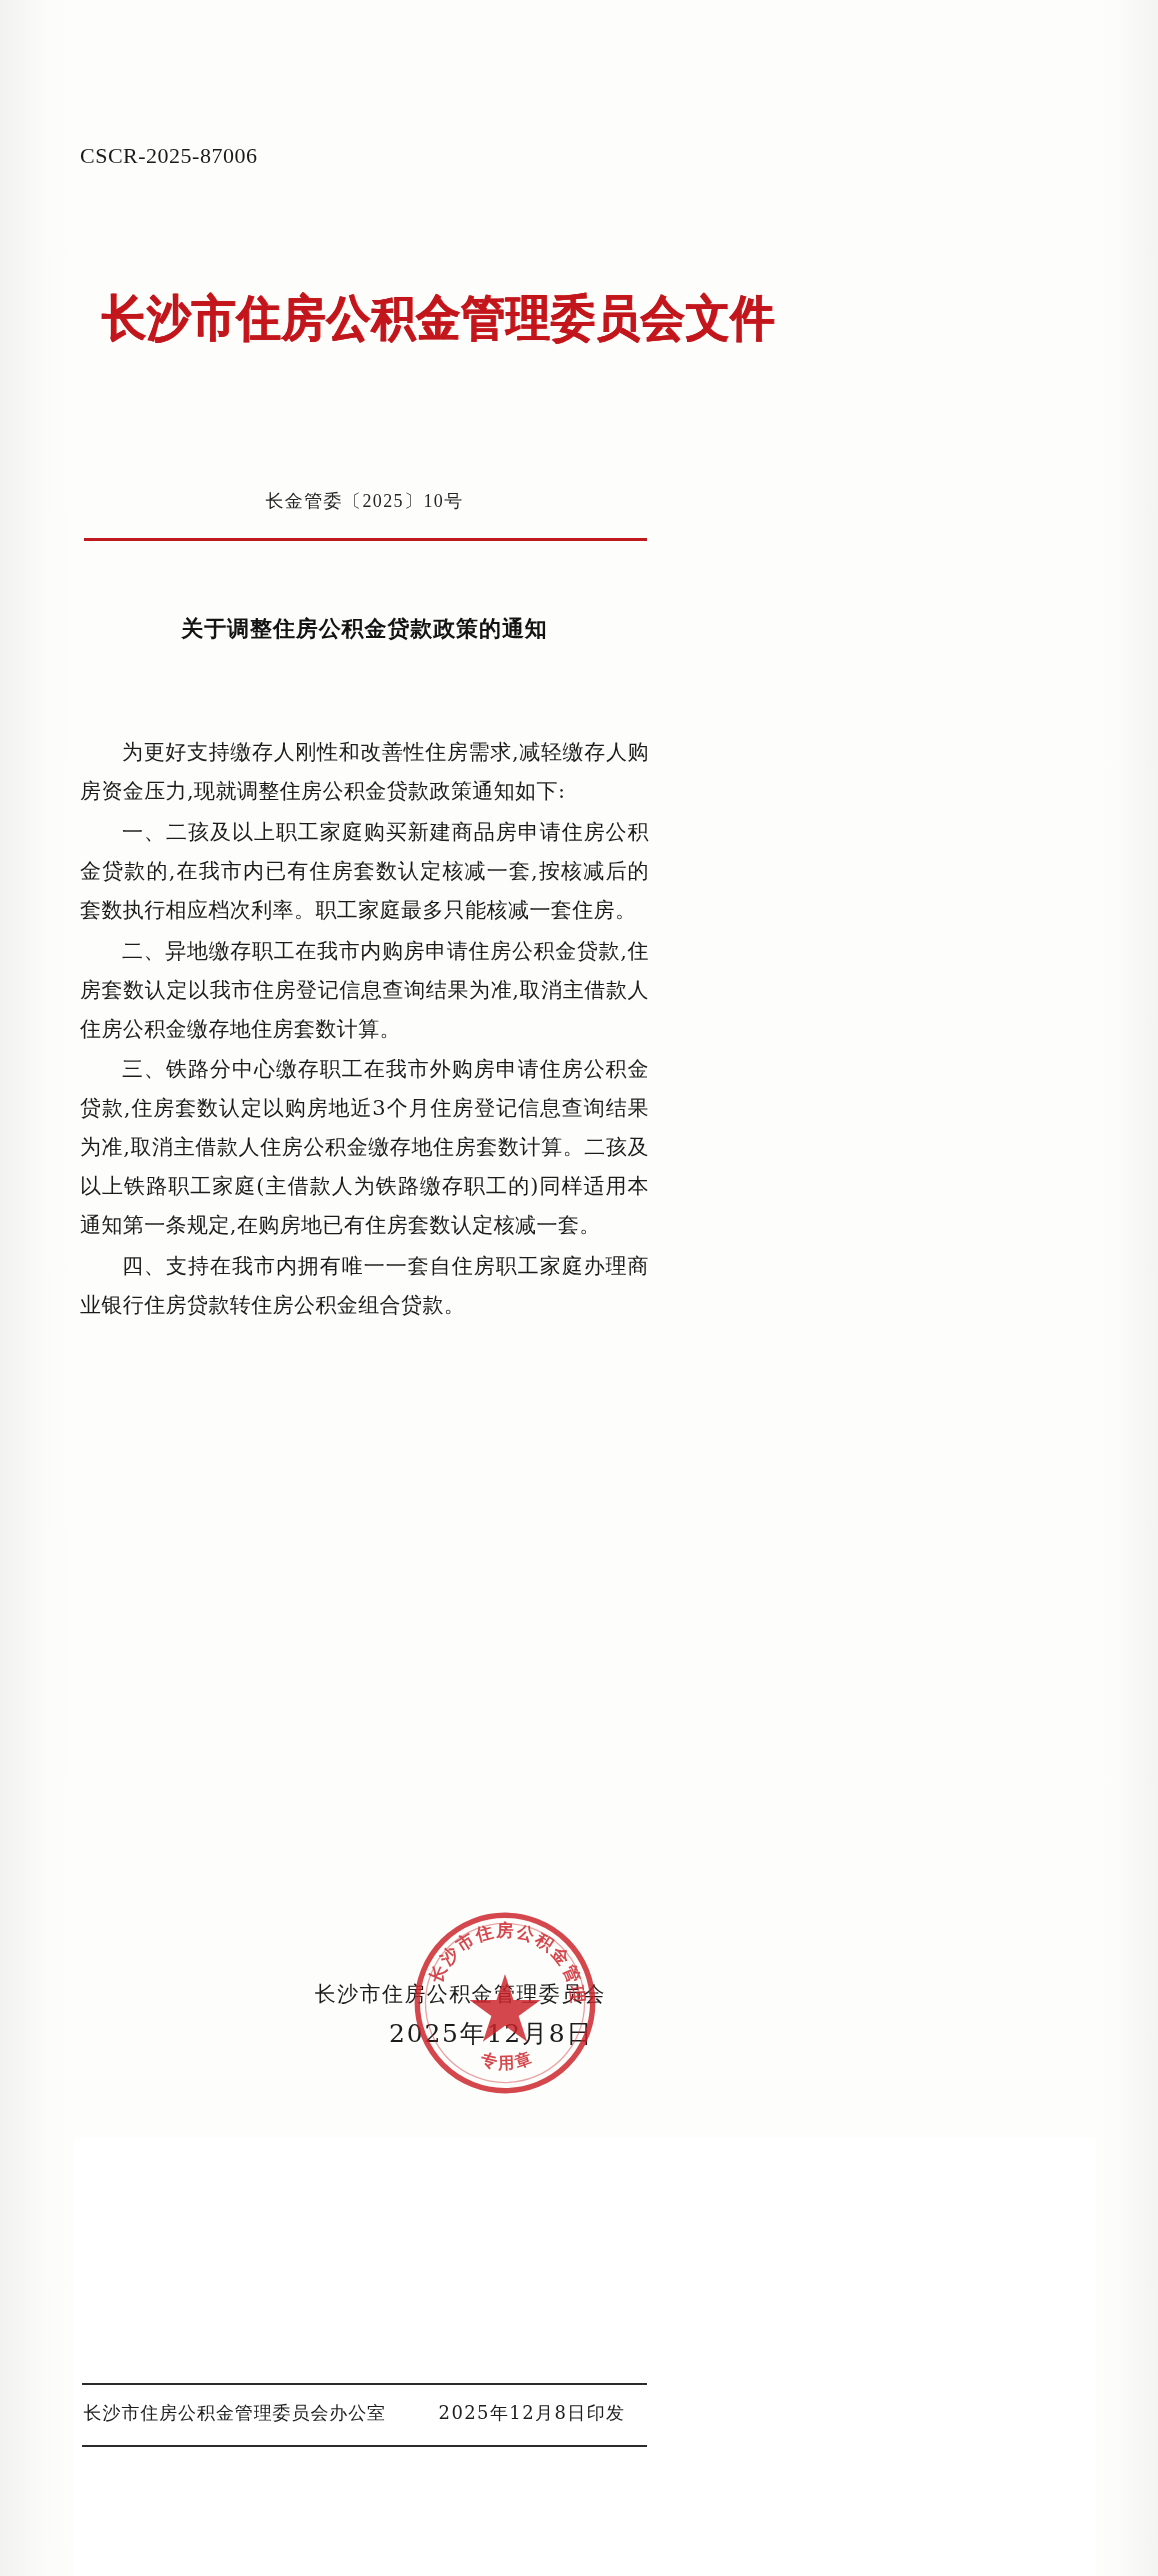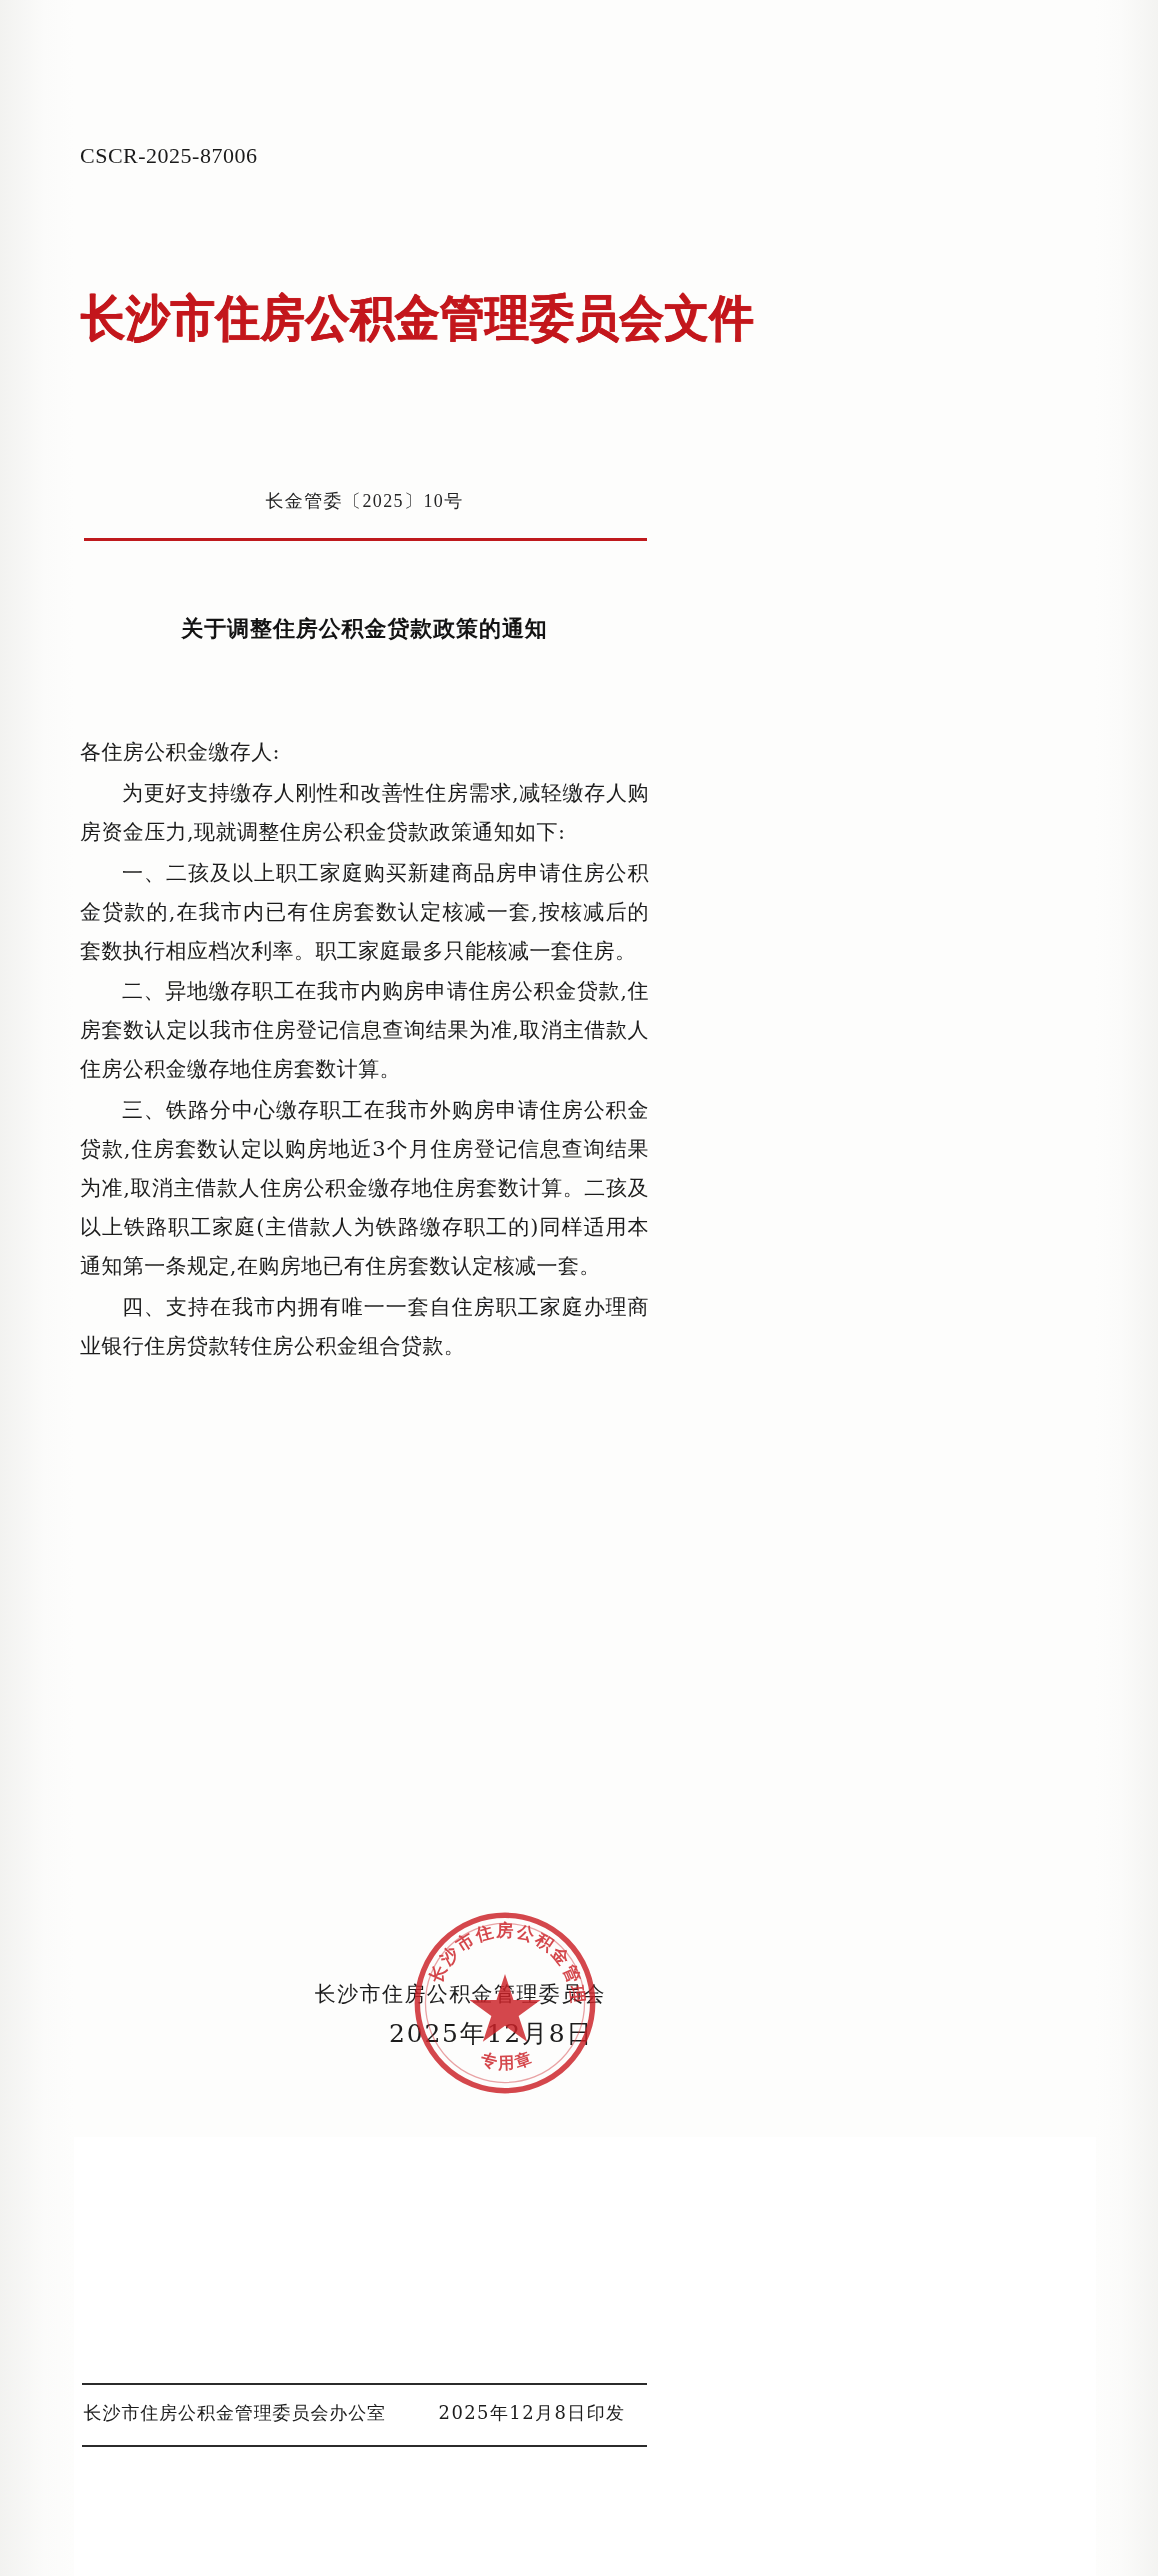--- a/index.html
+++ b/index.html
@@ -58,7 +58,7 @@
   
   .masthead {
     position: absolute;
-    left: 1px;
+    left: 22px;
     top: 292px;
     width: 561px;
     text-align: center;

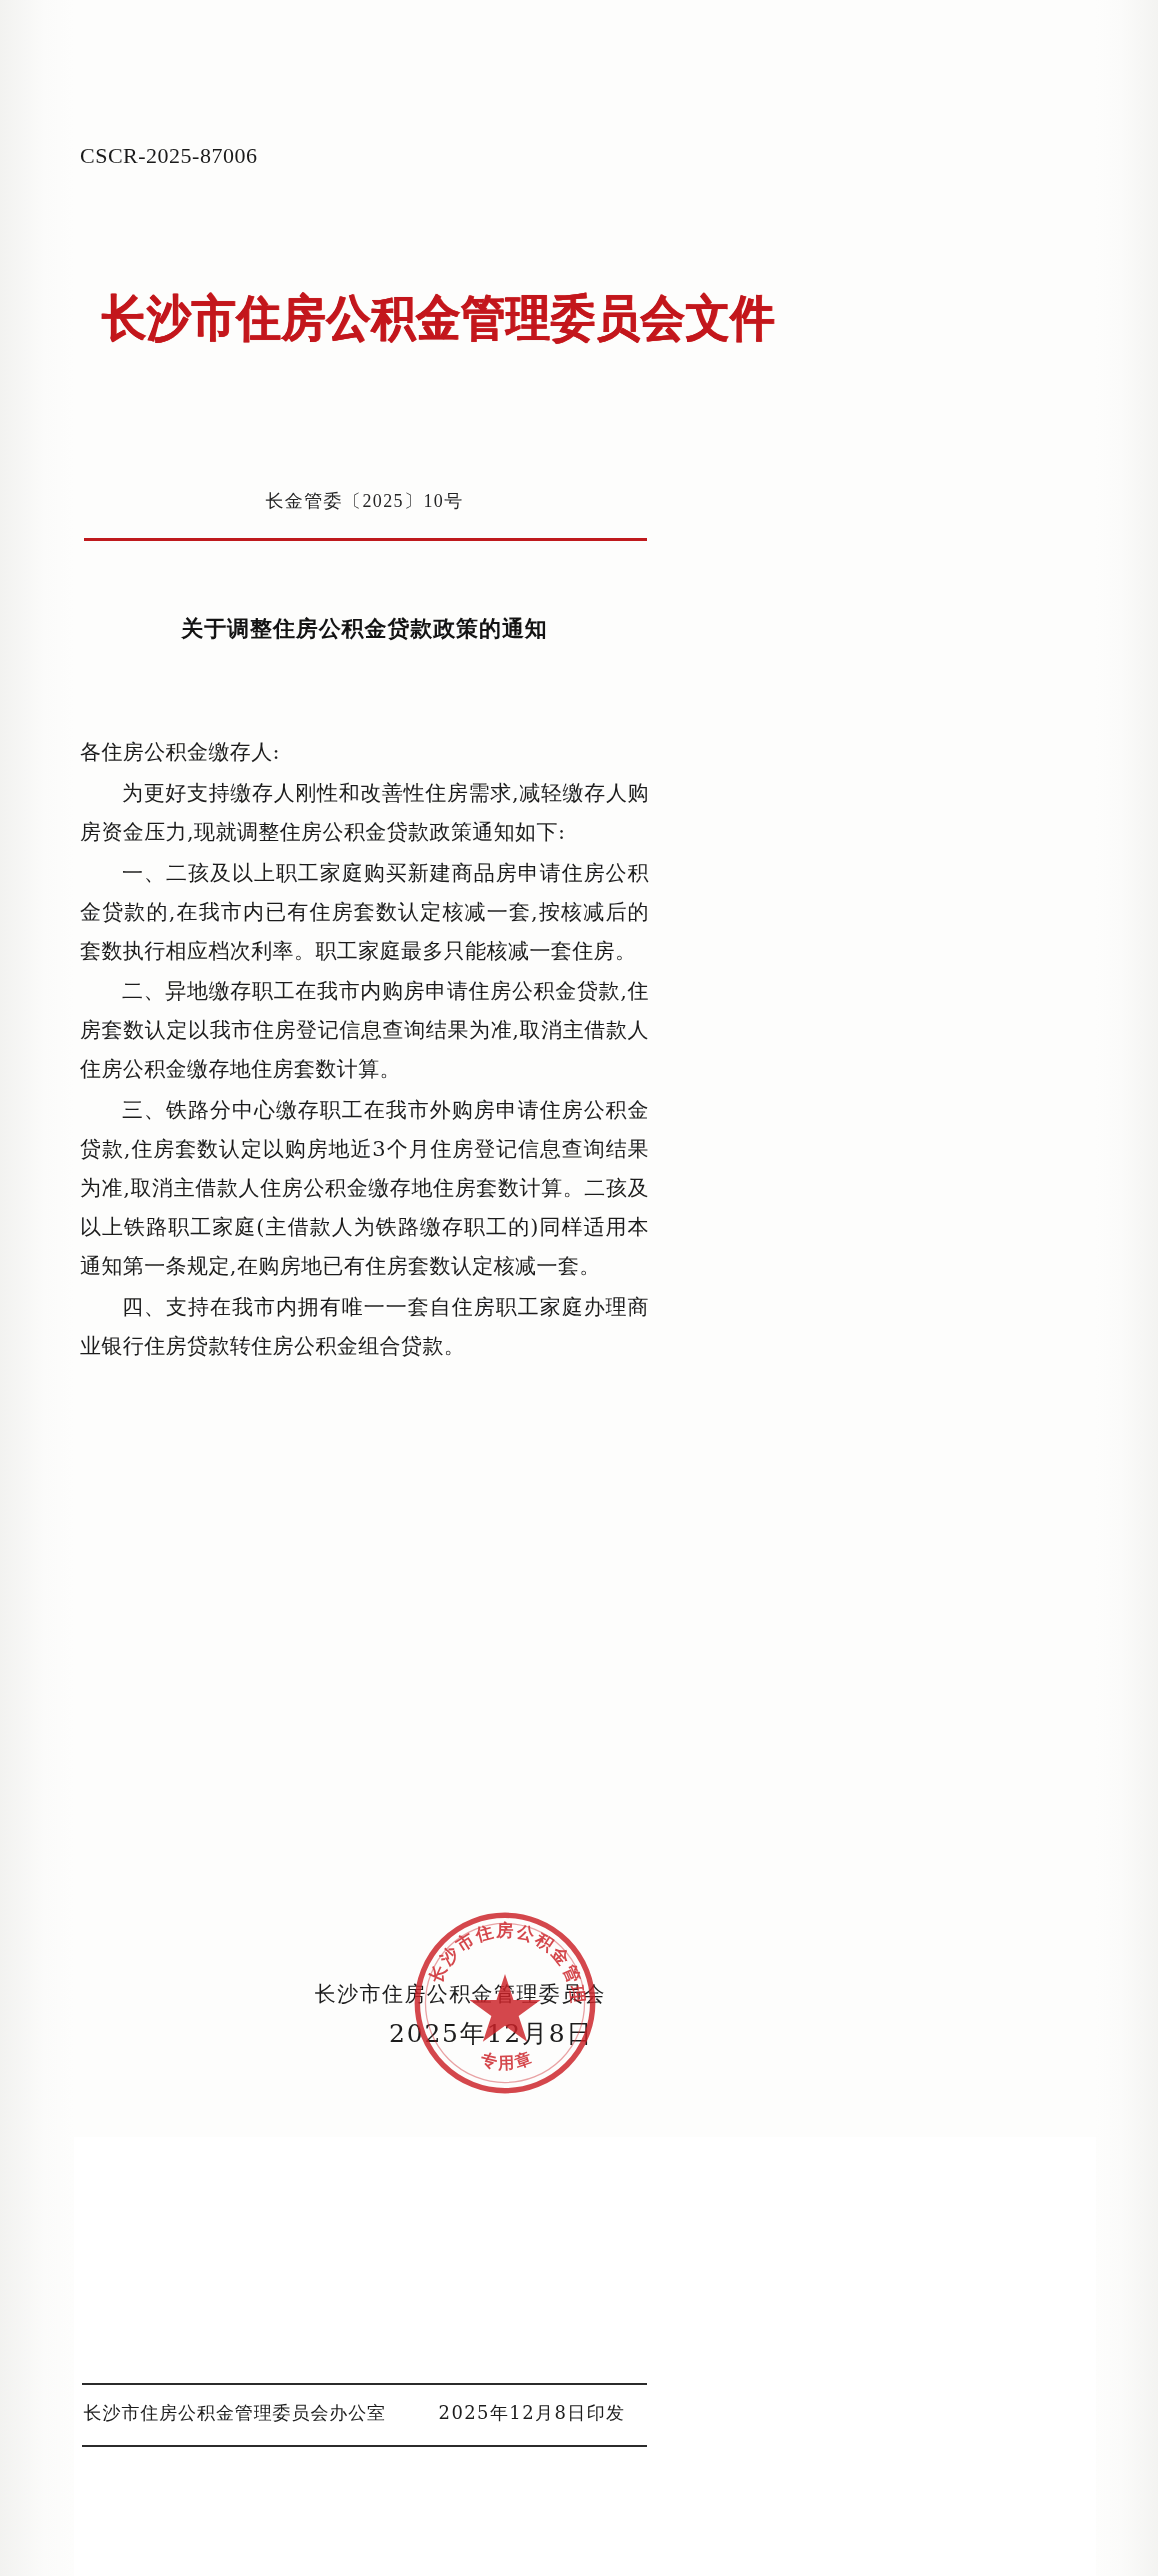--- a/index.html
+++ b/index.html
@@ -230,7 +230,6 @@
     <div class="doc-title">关于调整住房公积金贷款政策的通知</div>
 
     <div class="body-block">
-      <p class="para salutation">各住房公积金缴存人:</p>
       <p class="para indent">为更好支持缴存人刚性和改善性住房需求,减轻缴存人购房资金压力,现就调整住房公积金贷款政策通知如下:</p>
       <p class="para indent">一、二孩及以上职工家庭购买新建商品房申请住房公积金贷款的,在我市内已有住房套数认定核减一套,按核减后的套数执行相应档次利率。职工家庭最多只能核减一套住房。</p>
       <p class="para indent">二、异地缴存职工在我市内购房申请住房公积金贷款,住房套数认定以我市住房登记信息查询结果为准,取消主借款人住房公积金缴存地住房套数计算。</p>

